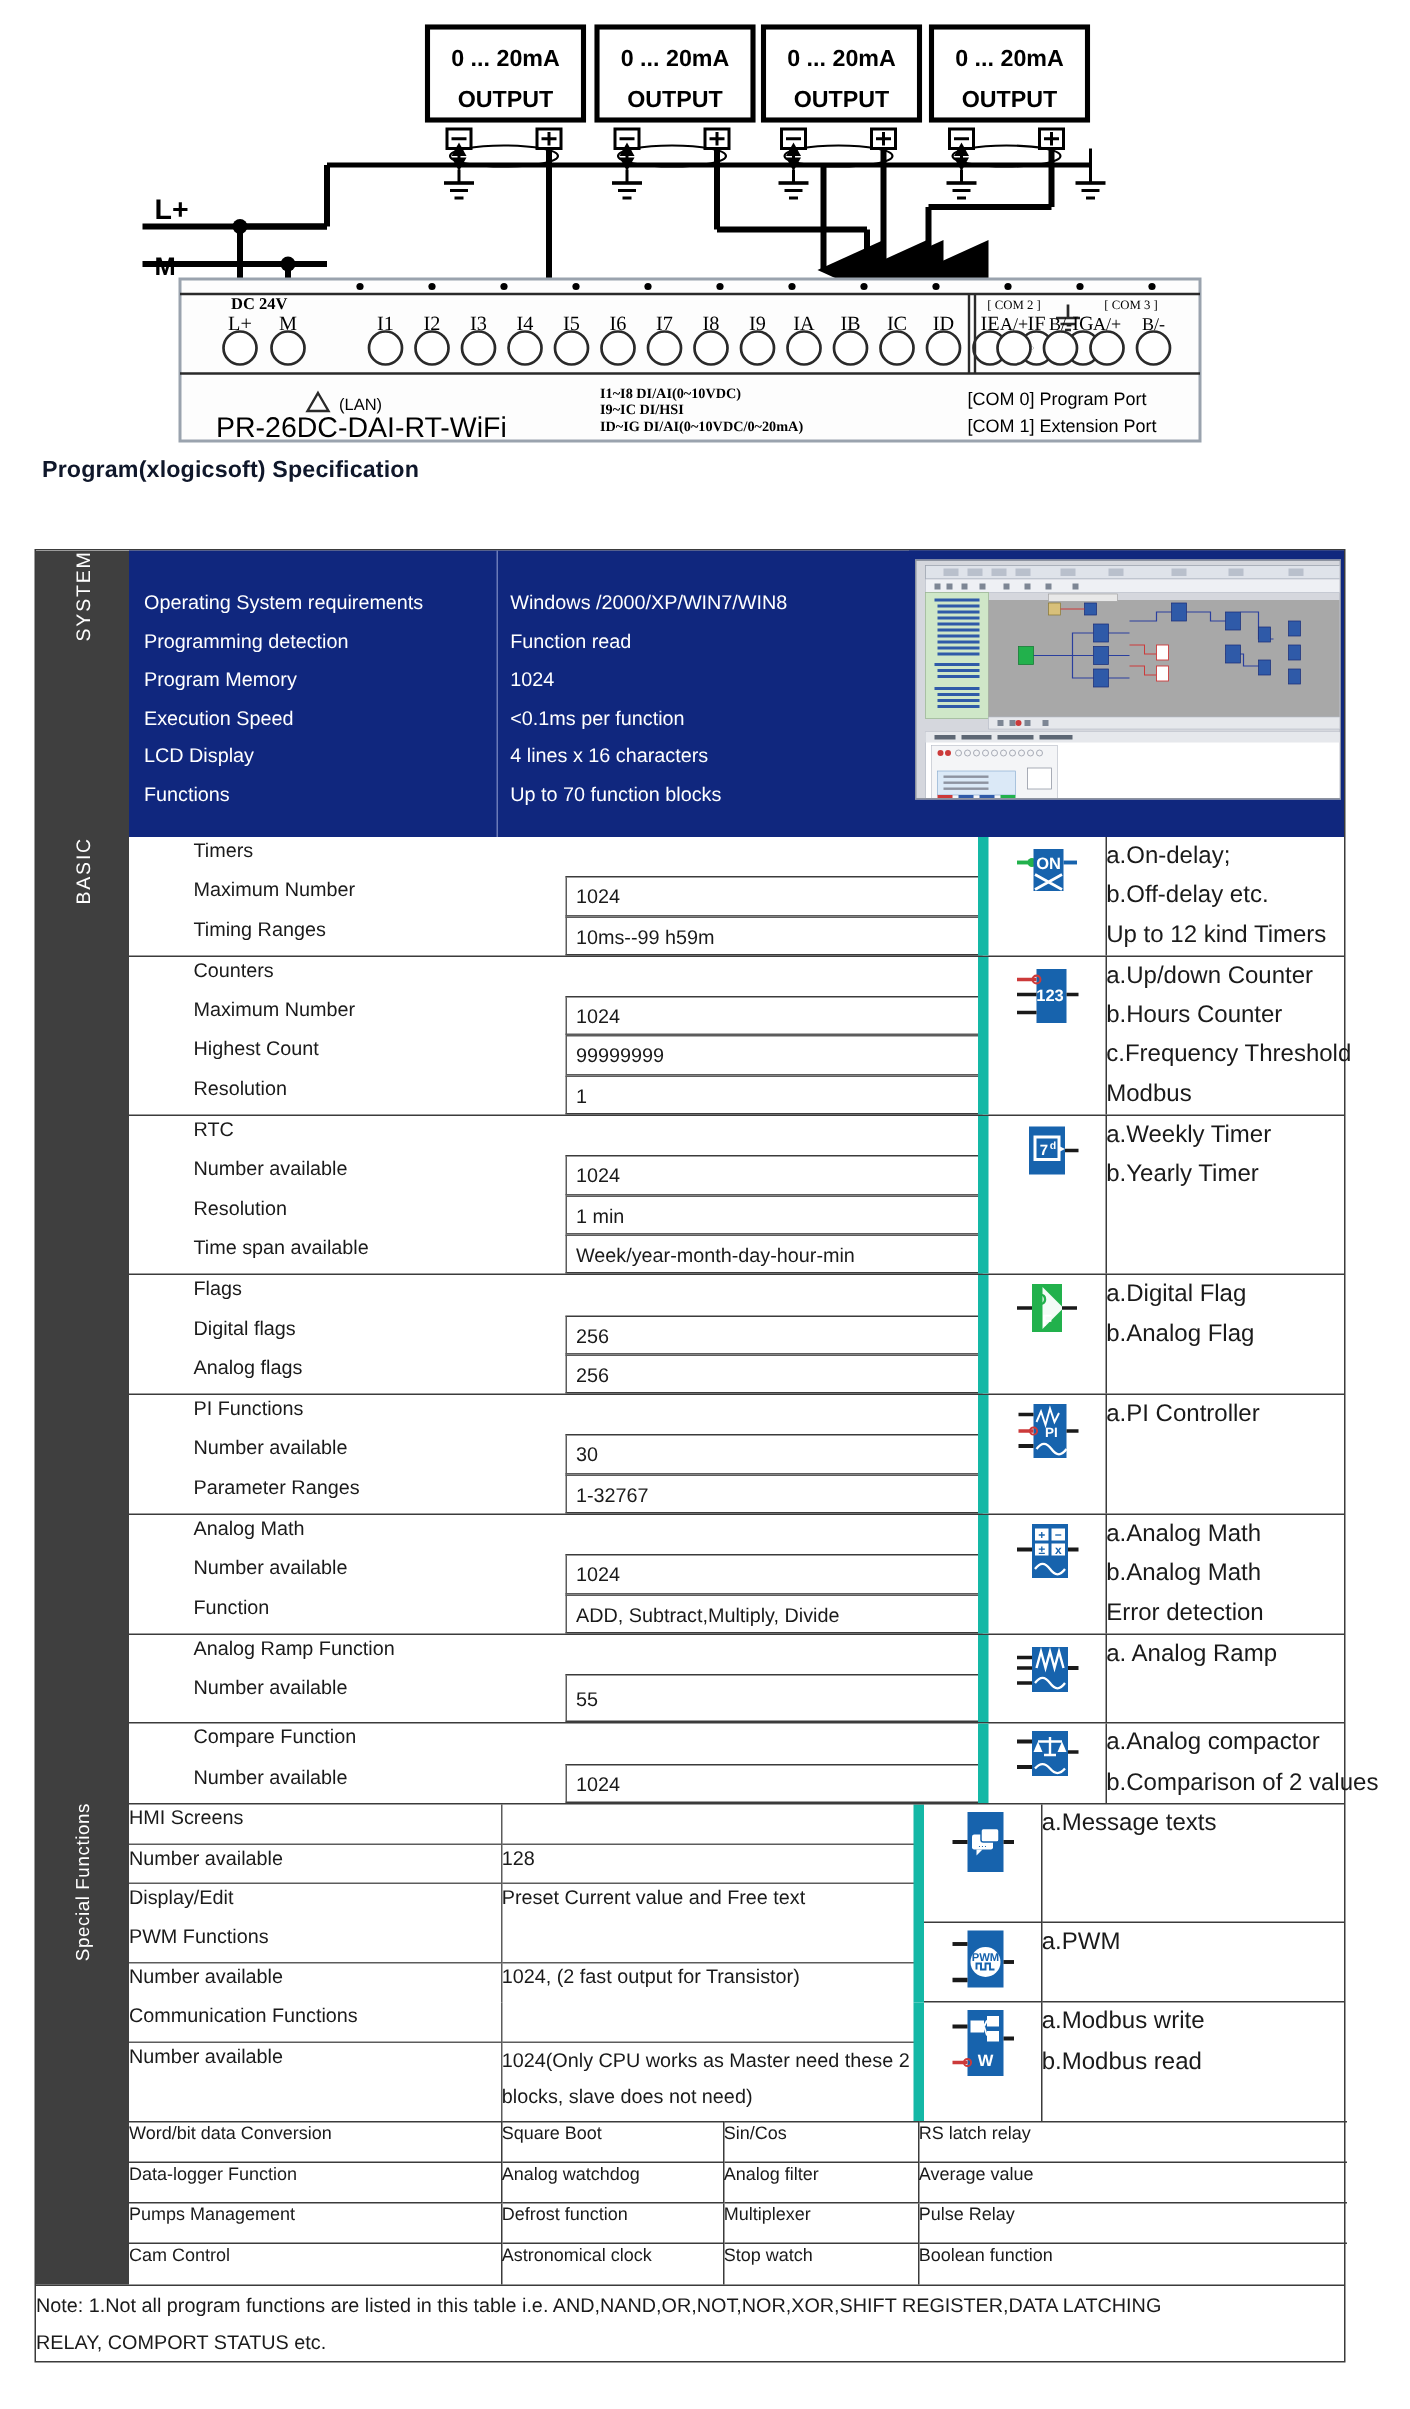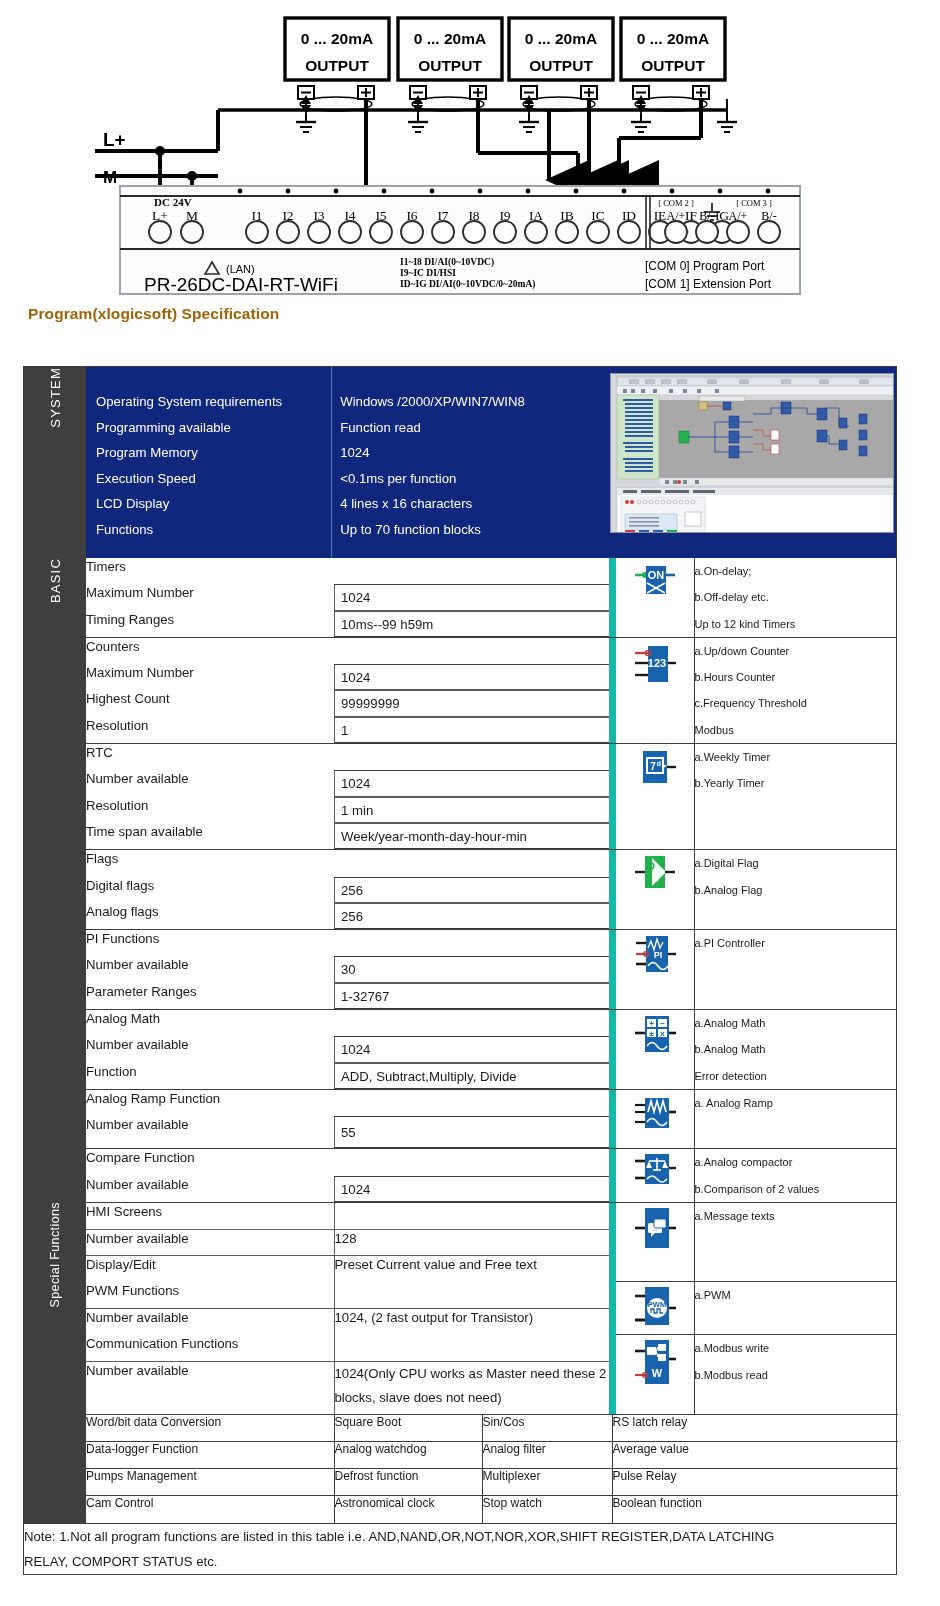--- a/index.html
+++ b/index.html
@@ -19,7 +19,7 @@
 
   
   .section-title {
-    font-size:15.5px; font-weight:bold; color:#a16207;
+    font-size:15.5px; font-weight:bold; color:#0f172a;
     margin:0 0 10px 28px; letter-spacing:.1px;
   }
 

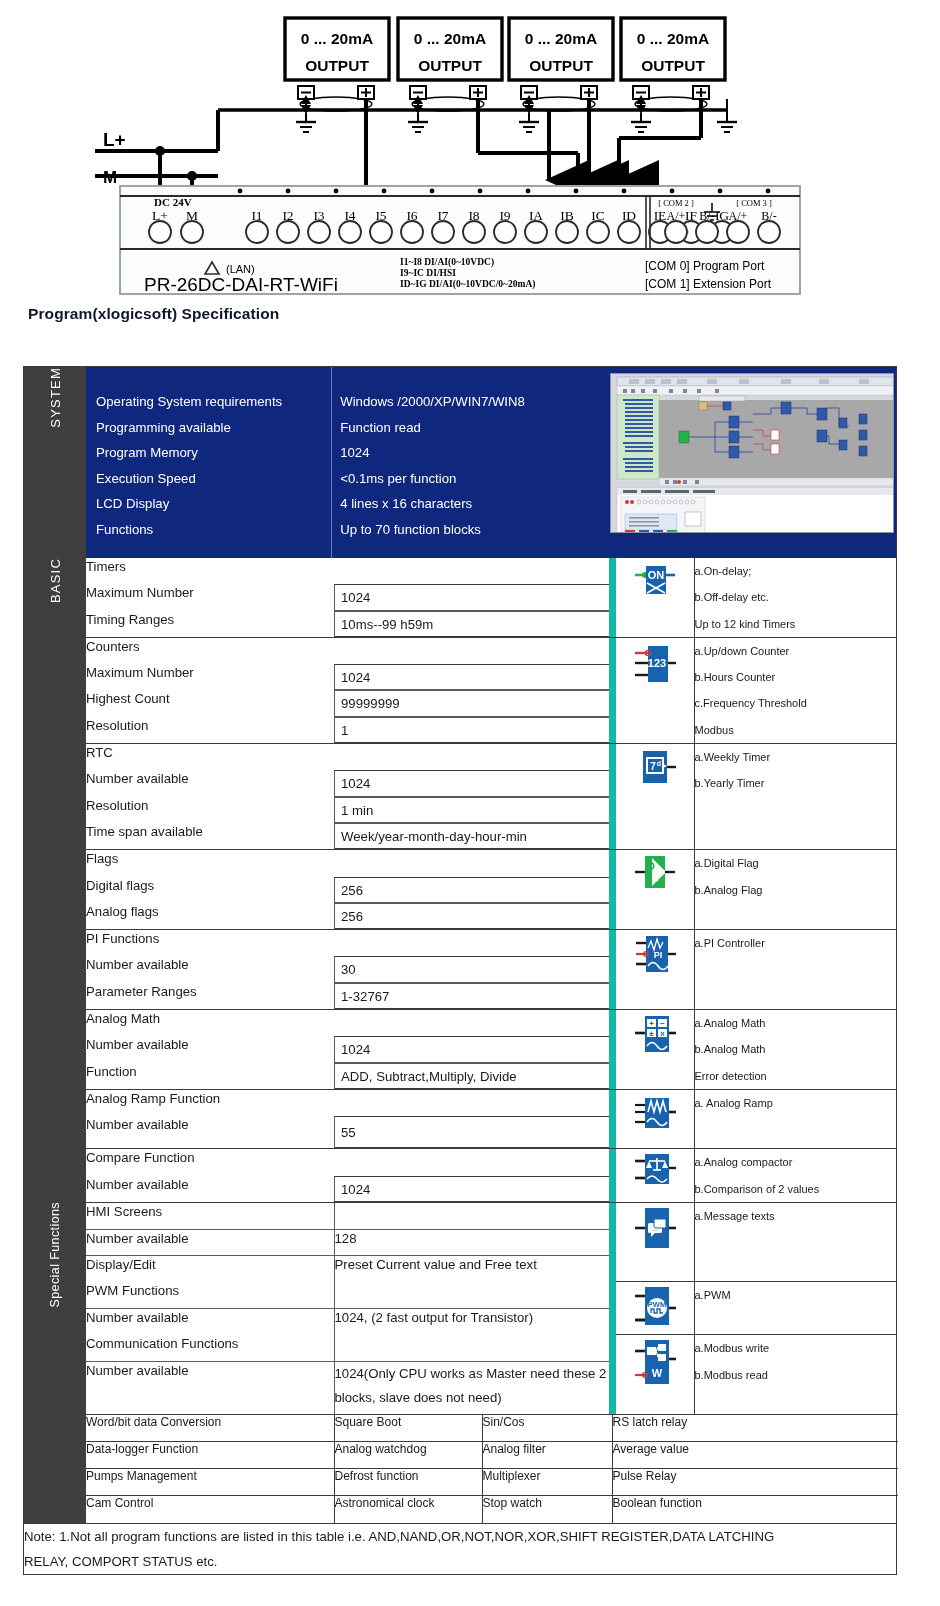--- a/index.html
+++ b/index.html
@@ -355,7 +355,7 @@
       <div class="sys-grid">
         <div class="sys-left">
           <div>Operating System requirements</div>
-          <div>Programming available</div>
+          <div>Programming detection</div>
           <div>Program Memory</div>
           <div>Execution Speed</div>
           <div>LCD Display</div>

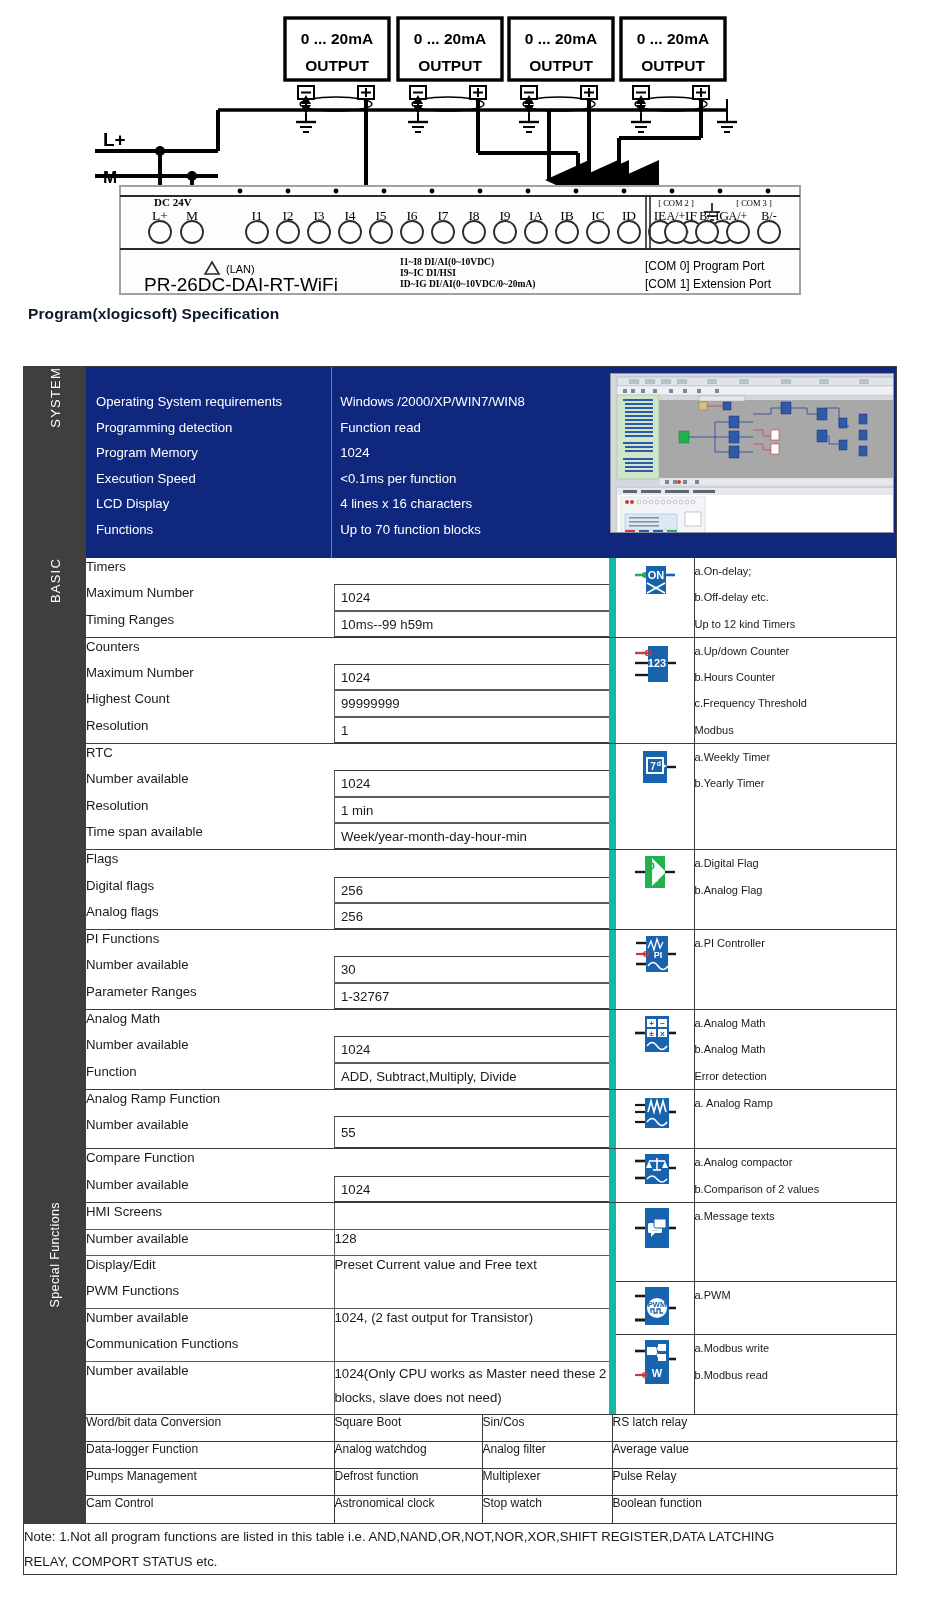--- a/index.html
+++ b/index.html
@@ -96,7 +96,7 @@
   }
   .desc-cell div { white-space:nowrap; }
 
-  .grp { border-bottom:1px solid #3b3b3b; }
+  .grp { border-bottom:1px solid #3b3b3b;padding-left:43px; }
   .grp:last-child { border-bottom:none; }
 
   

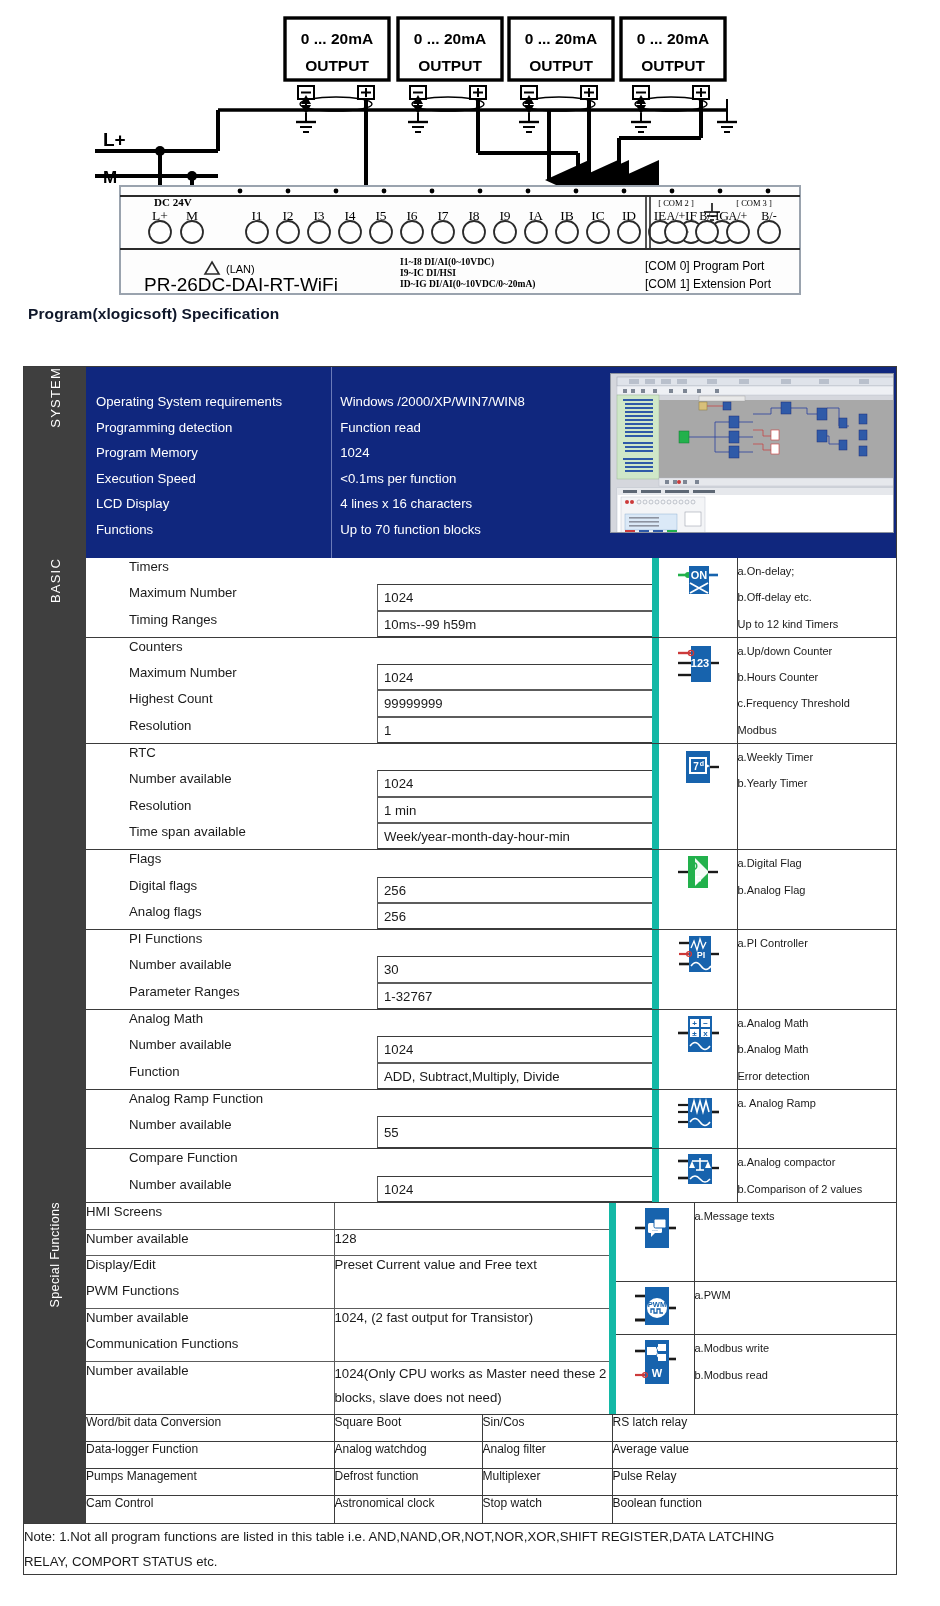--- a/index.html
+++ b/index.html
@@ -91,7 +91,7 @@
     text-align:right; vertical-align:middle;
   }
   .desc-cell {
-    padding:4px 0 4px 8px; font-size:11px; line-height:26.3px;
+    padding:4px 0 4px 8px; font-size:16px; line-height:26.3px;
     vertical-align:top;
   }
   .desc-cell div { white-space:nowrap; }

